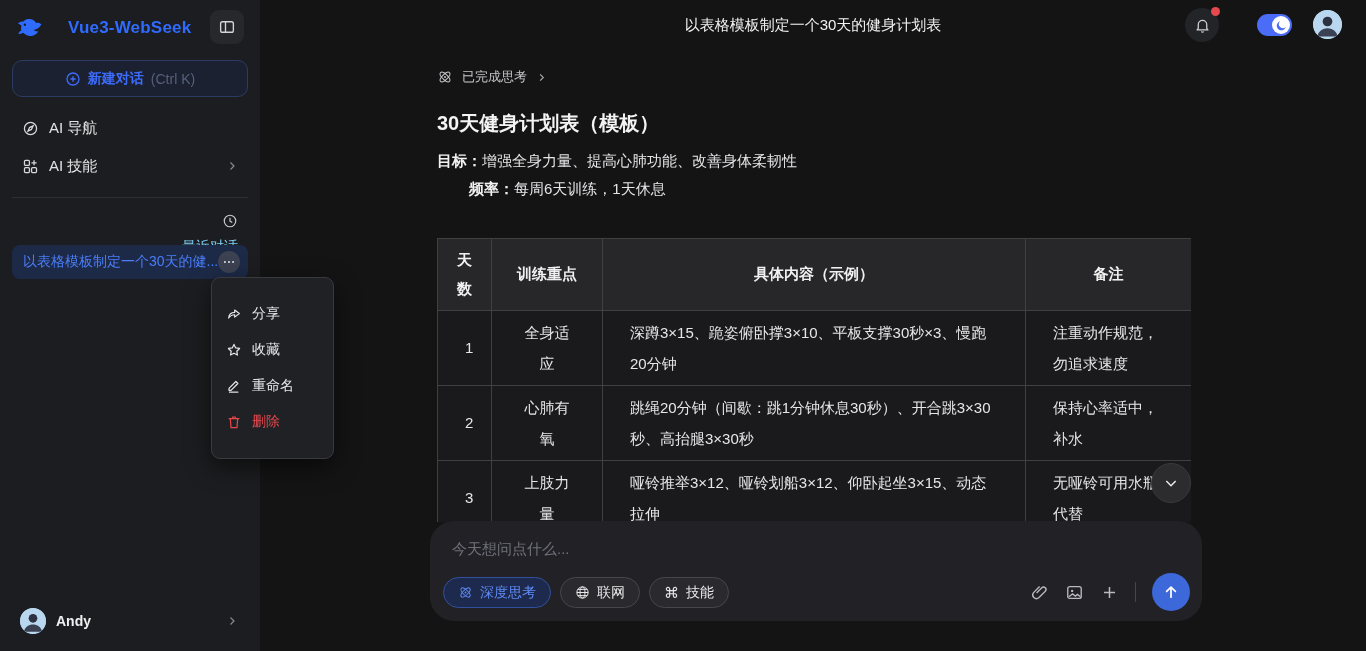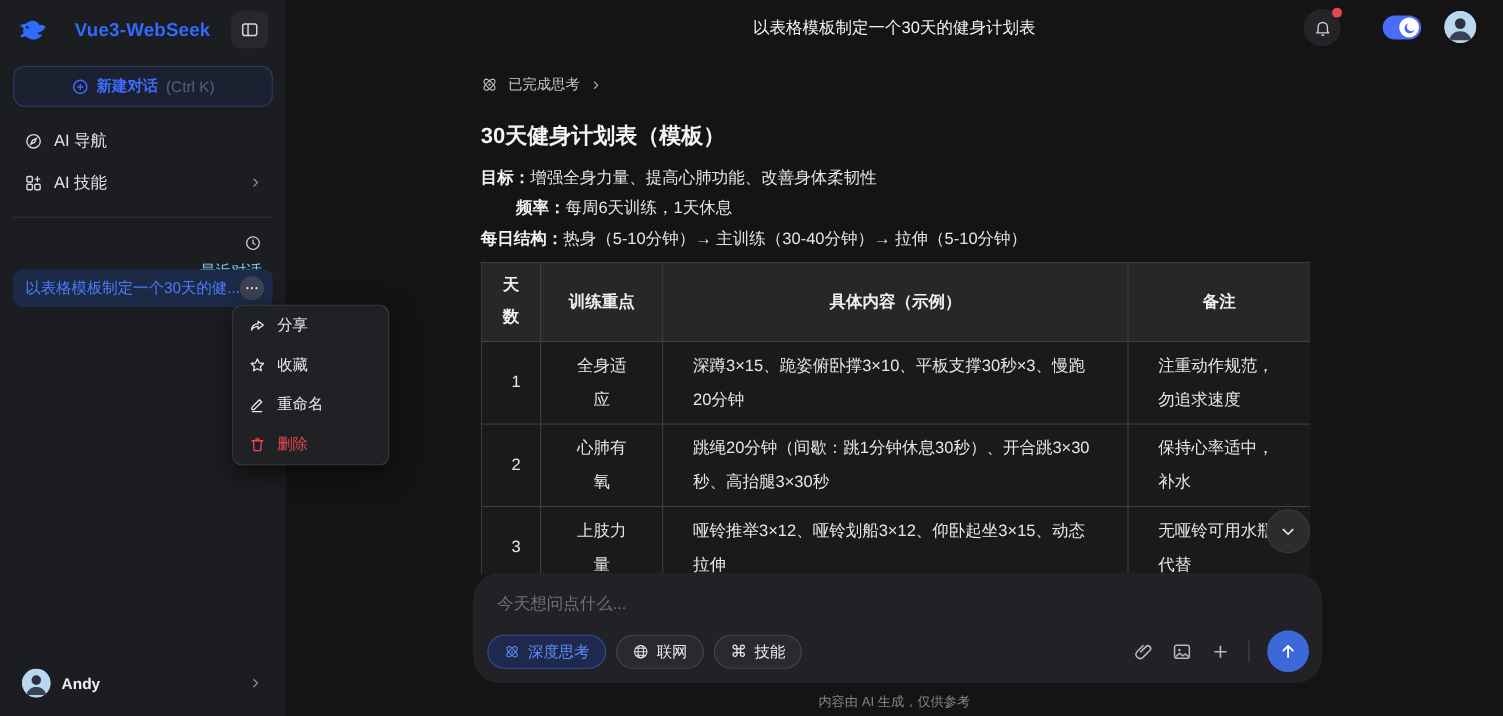--- a/index.html
+++ b/index.html
@@ -274,7 +274,6 @@
 
   <p class="meta-line m0"><b>目标</b><b>：</b><span>增强全身力量、提高心肺功能、改善身体柔韧性</span></p>
   <p class="meta-line m1"><b>频率</b><b>：</b><span>每周6天训练，1天休息</span></p>
-  <p class="meta-line m2"><b>每日结构</b><b>：</b><span>热身（5-10分钟）→ 主训练（30-40分钟）→ 拉伸（5-10分钟）</span></p>
 
   <div class="table-wrap">
     <table class="plan">

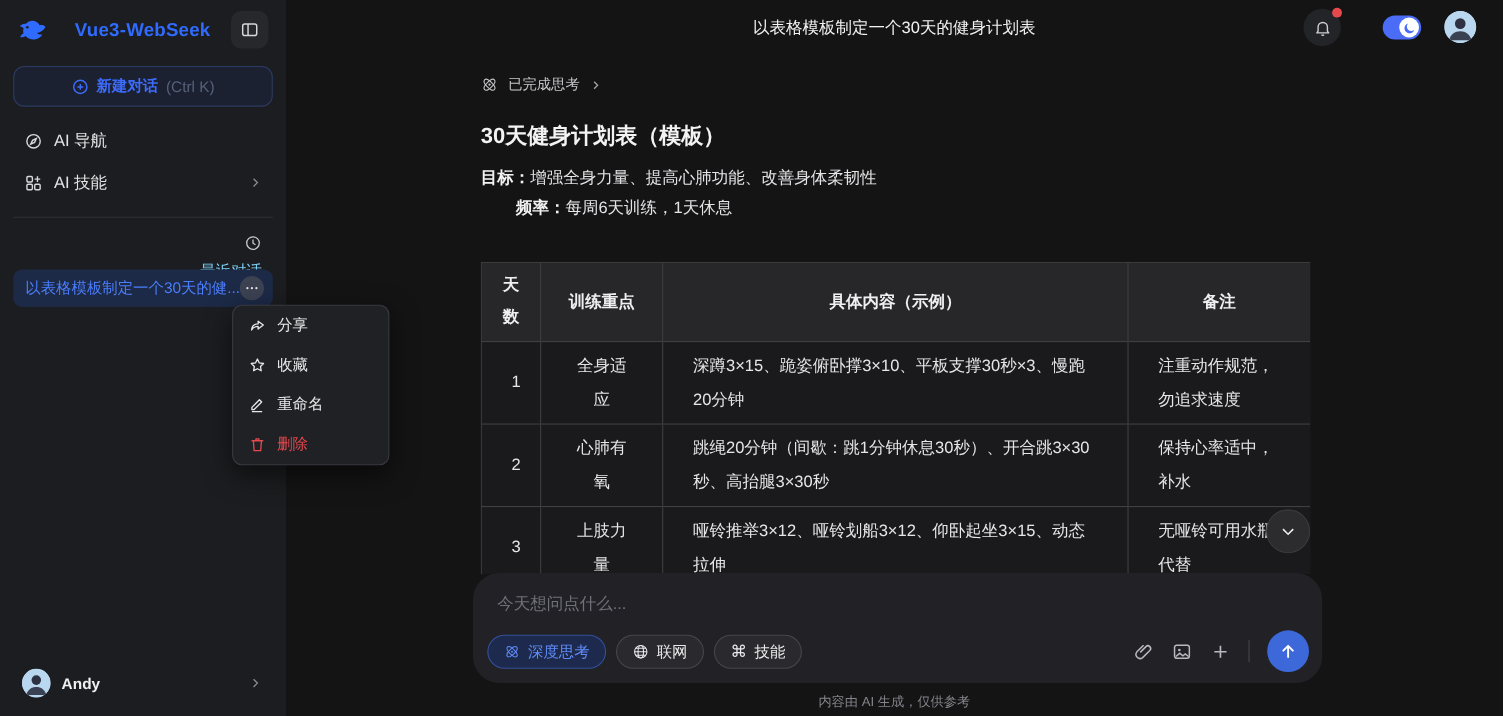--- a/index.html
+++ b/index.html
@@ -29,7 +29,7 @@
   .avatar { border-radius:50%; overflow:hidden; background:#b9d7ee; flex:none; display:block; }
 
   
-  .ctx-menu { position:absolute; left:211px; top:277px; width:143px; padding:0 0; background:#202125; border:1px solid #393a40; border-radius:9px; box-shadow:0 8px 24px rgba(0,0,0,.55); z-index:20; }
+  .ctx-menu { position:absolute; left:211px; top:277px; width:123px; padding:18px 0; background:#202125; border:1px solid #393a40; border-radius:9px; box-shadow:0 8px 24px rgba(0,0,0,.55); z-index:20; }
   .ctx-item { height:36px; display:flex; align-items:center; gap:10px; padding:0 14px; font-size:14px; color:#e8e8ea; cursor:pointer; }
   .ctx-item.danger { color:#e5484d; }
 

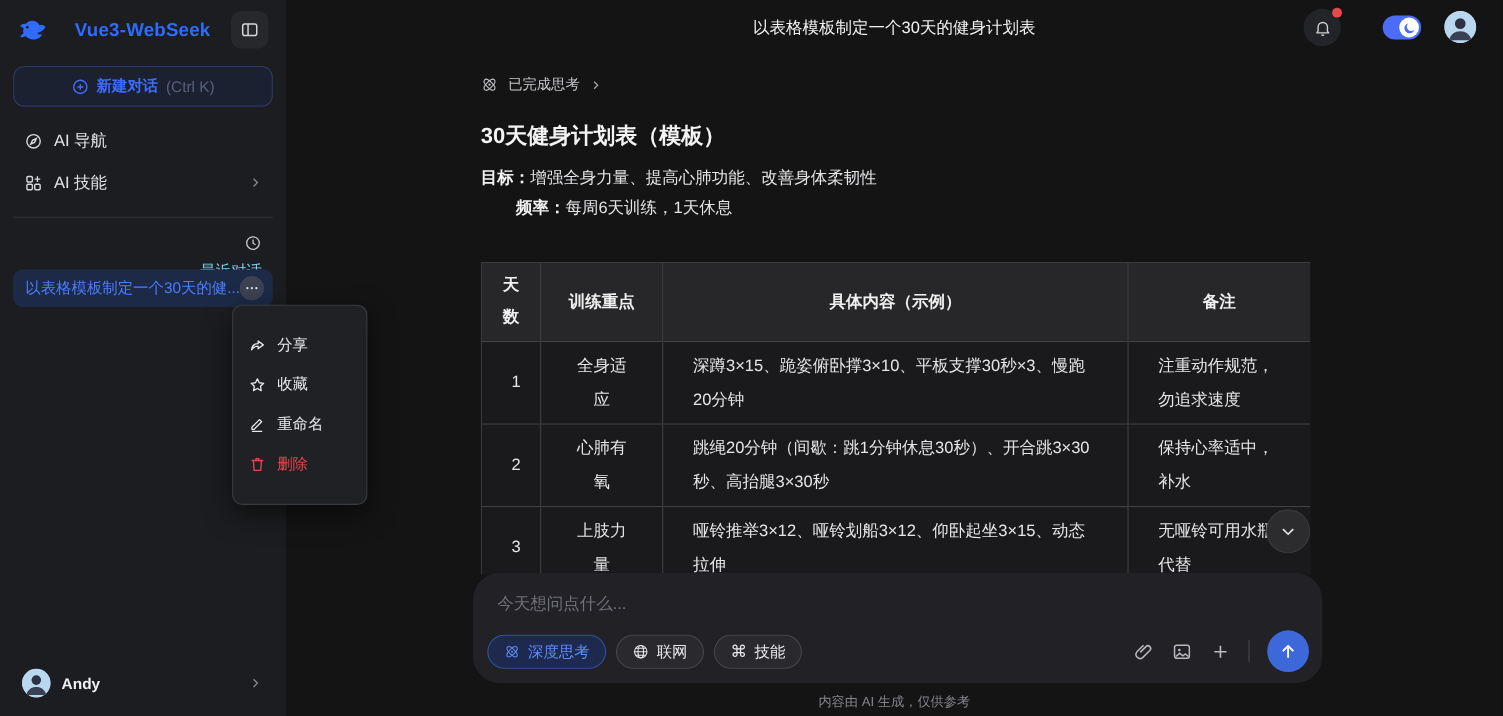--- a/index.html
+++ b/index.html
@@ -382,7 +382,6 @@
     </div>
   </div>
 
-  <div class="footer-note">内容由 AI 生成，仅供参考</div>
 
 </div>
 

